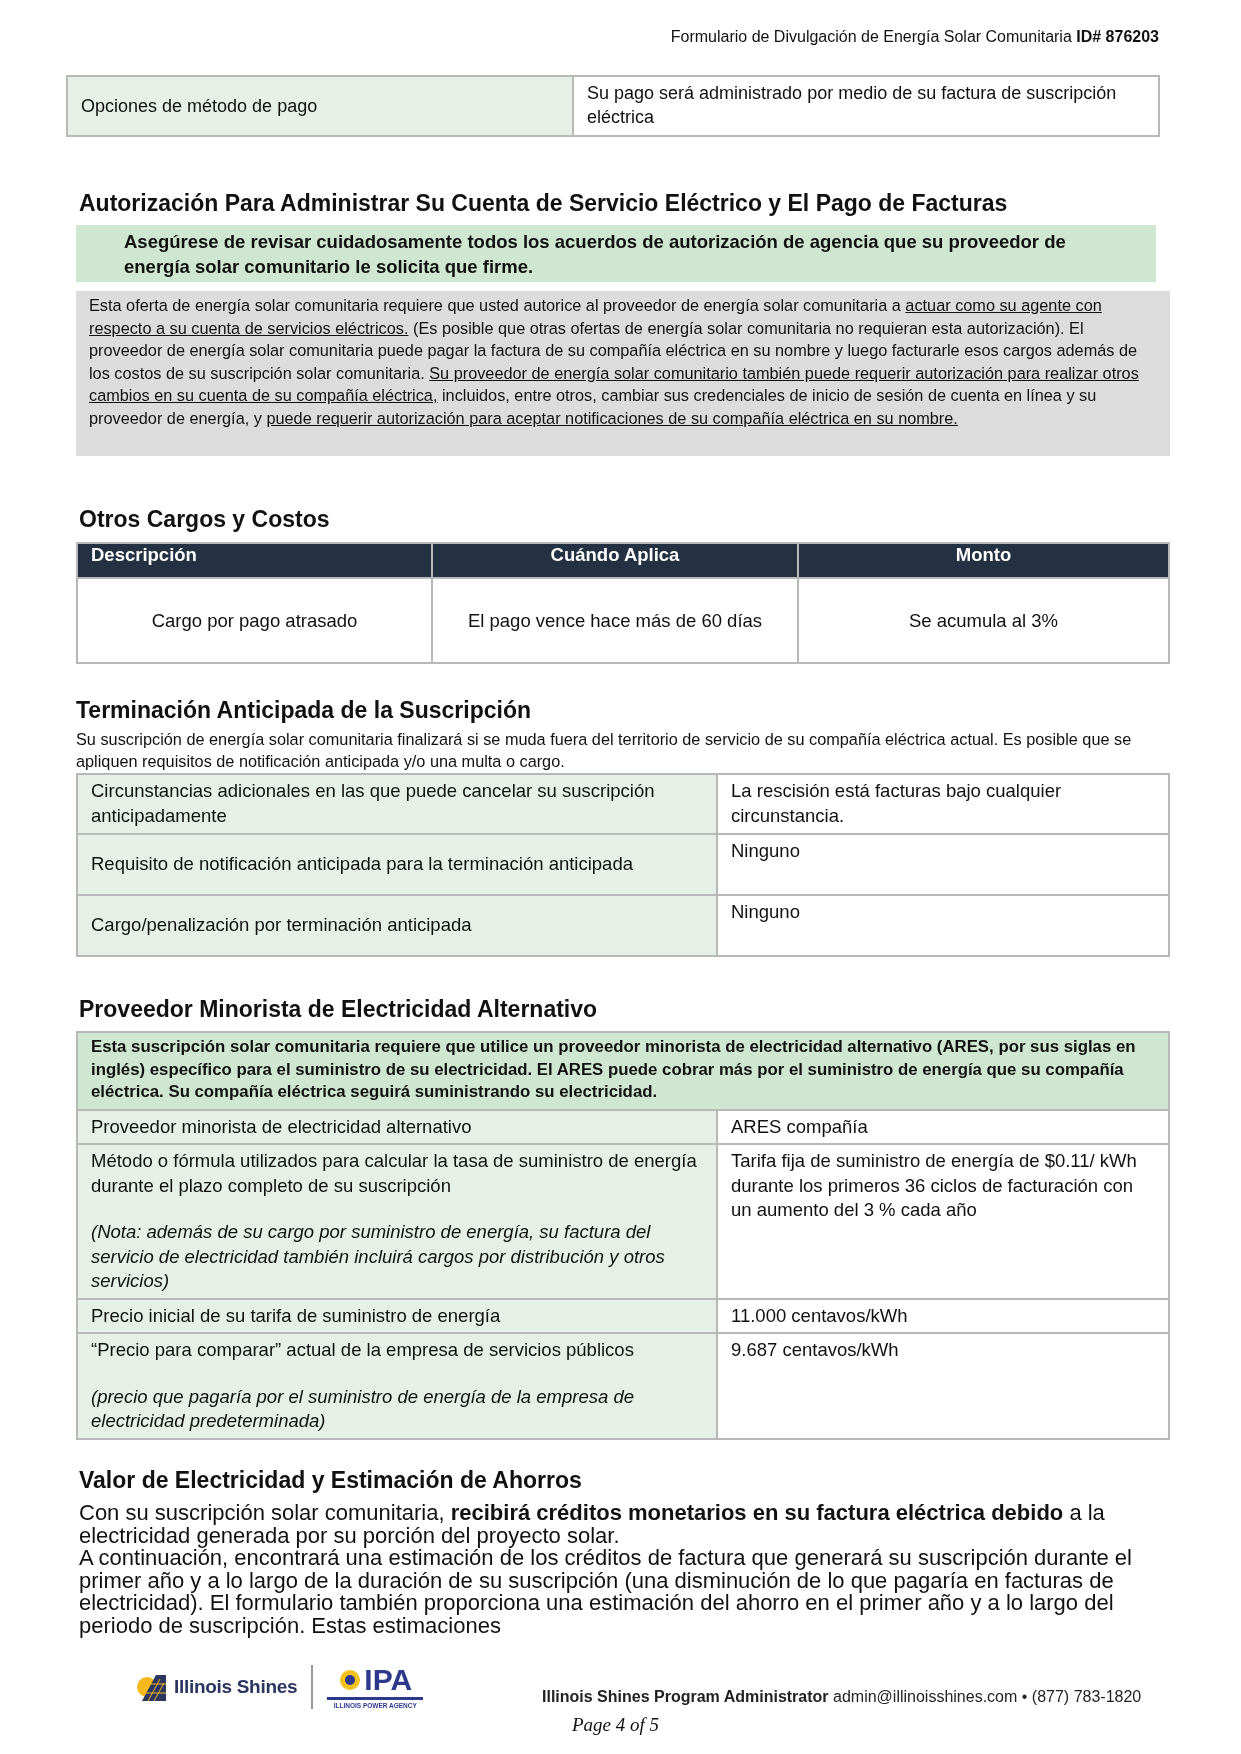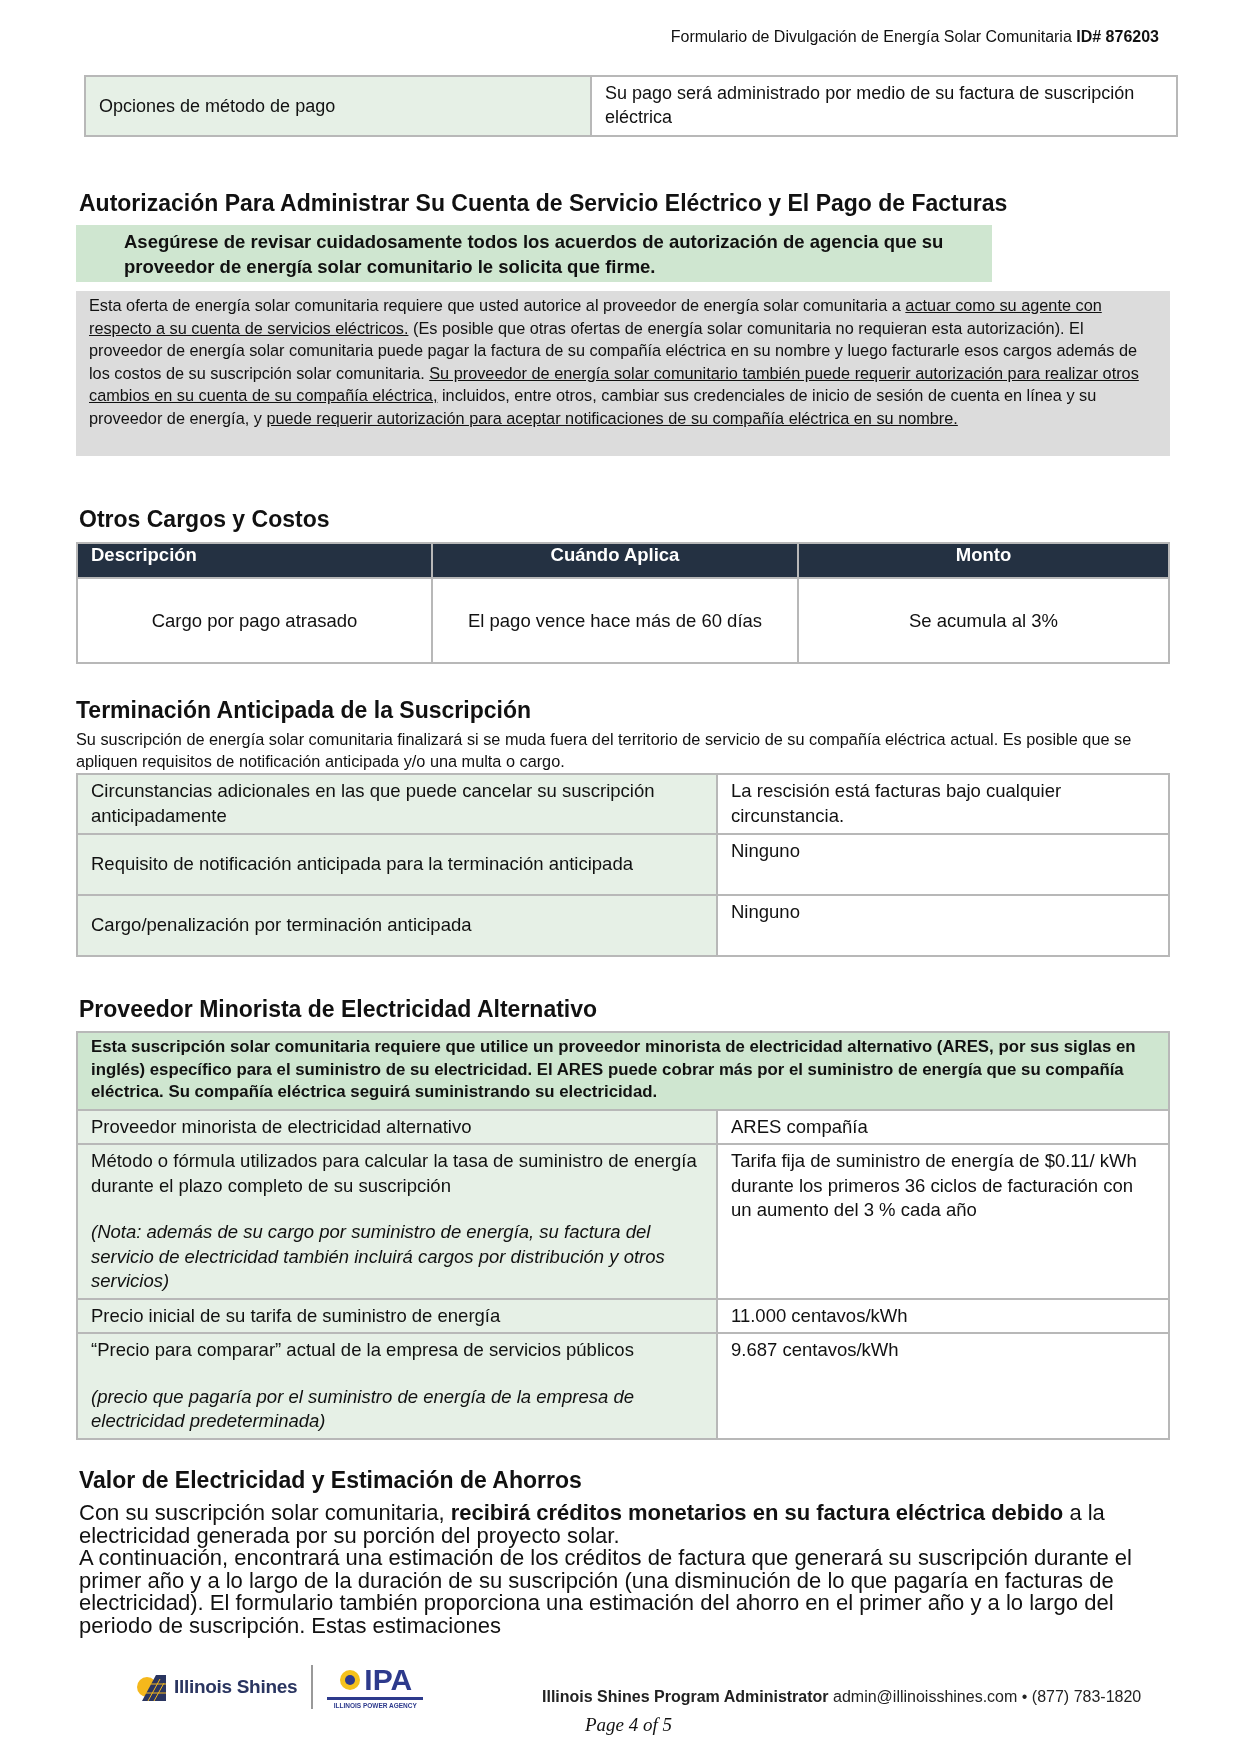--- a/index.html
+++ b/index.html
@@ -18,7 +18,7 @@
   .sec-title { font-size: 23px; font-weight: bold; color: #111; }
 
   
-  #pay { top: 75px; left: 84px; }
+  #pay { top: 75px; left: 66px; }
   #pay td { font-size: 18px; line-height: 24px; }
   #pay .lbl { padding: 17px 13px; }
   #pay .val { padding: 4px 13px 6px 13px; }

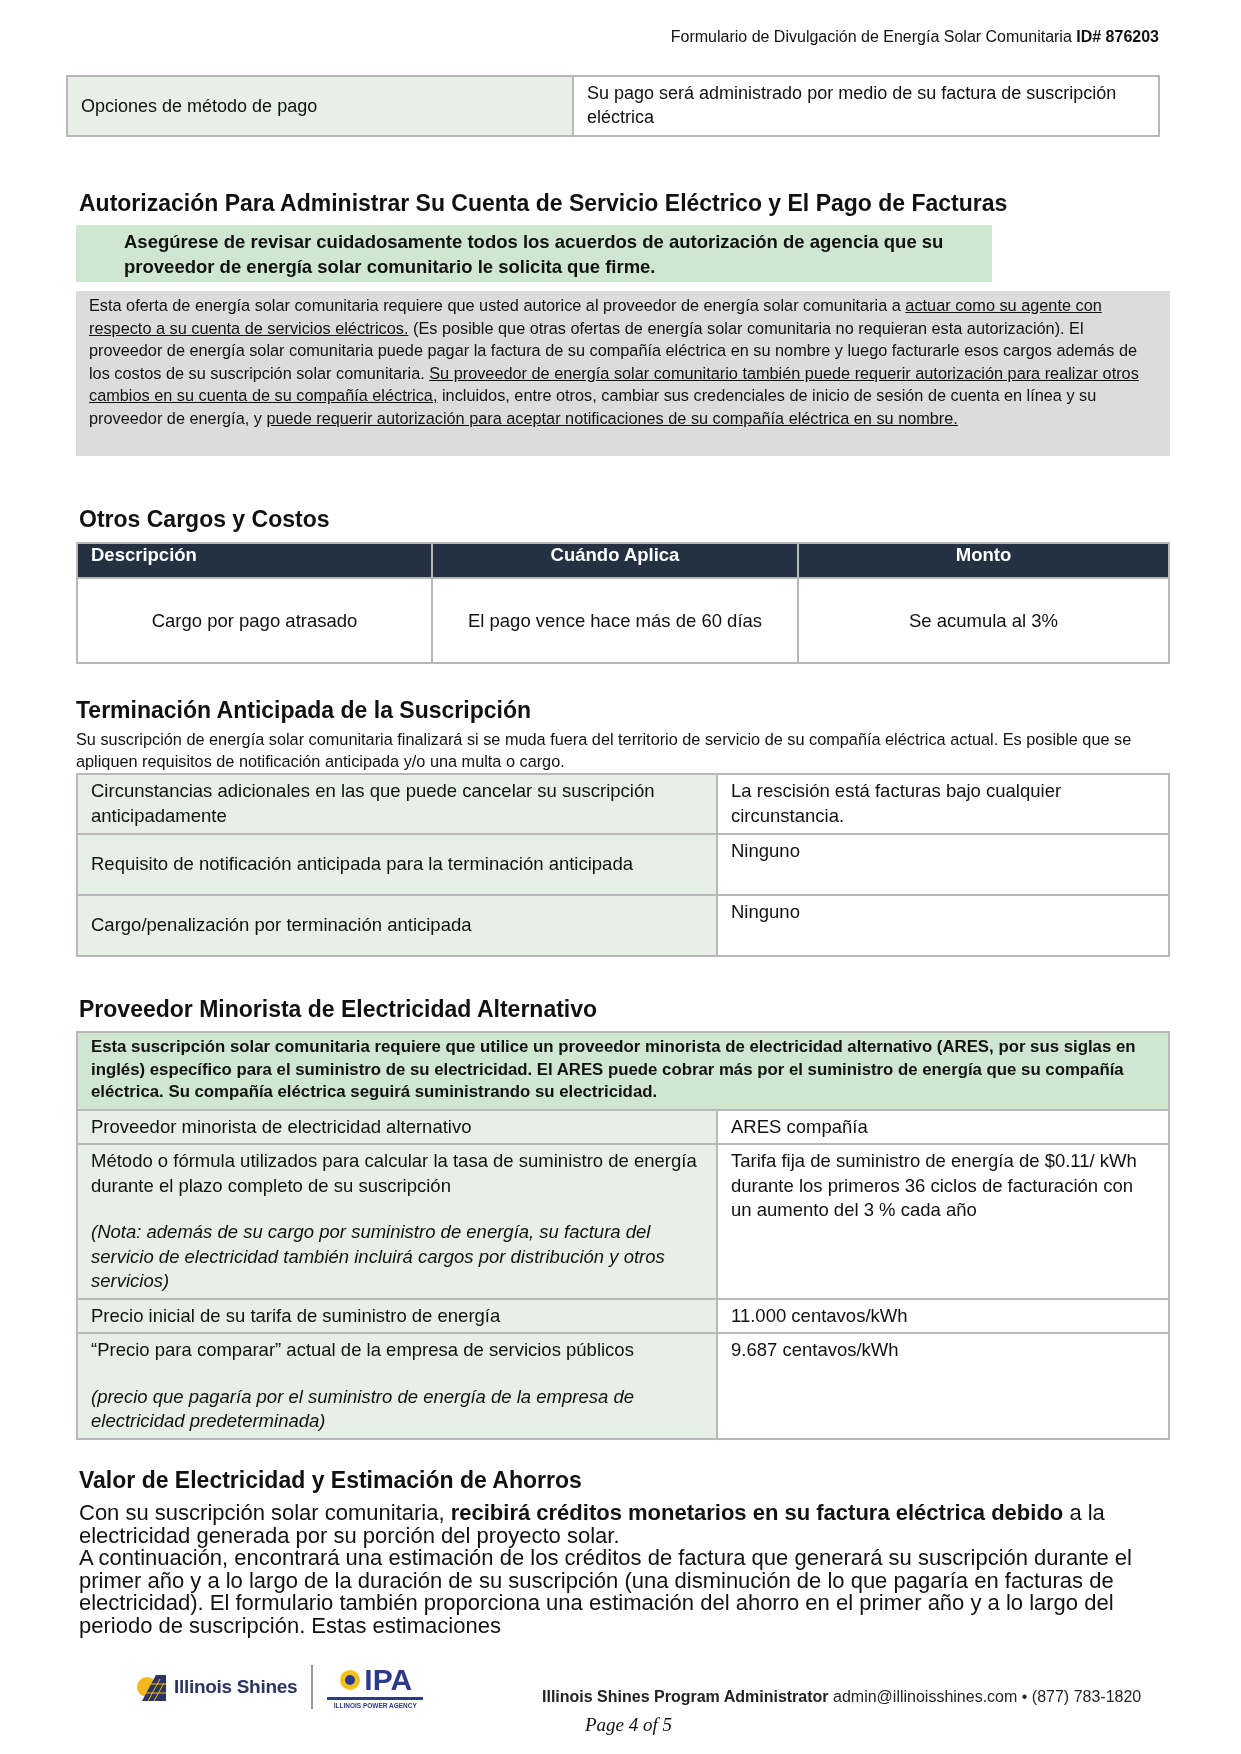--- a/index.html
+++ b/index.html
@@ -25,7 +25,7 @@
 
   
   #auth-title { top: 190px; left: 79px; }
-  .green-note { position: absolute; top: 225px; left: 76px; width: 916px; height: 57px; background: #cfe6d0; padding: 4px 48px; font-size: 18.5px; font-weight: bold; line-height: 25px; }
+  .green-note { position: absolute; top: 225px; left: 76px; width: 1080px; height: 57px; background: #cfe6d0; padding: 4px 48px; font-size: 18.5px; font-weight: bold; line-height: 25px; }
   .gray-note { position: absolute; top: 291px; left: 76px; width: 1094px; height: 165px; background: #dcdcdc; padding: 3px 13px; font-size: 16.3px; line-height: 22.6px; }
   .gray-note u { text-decoration: underline; }
 

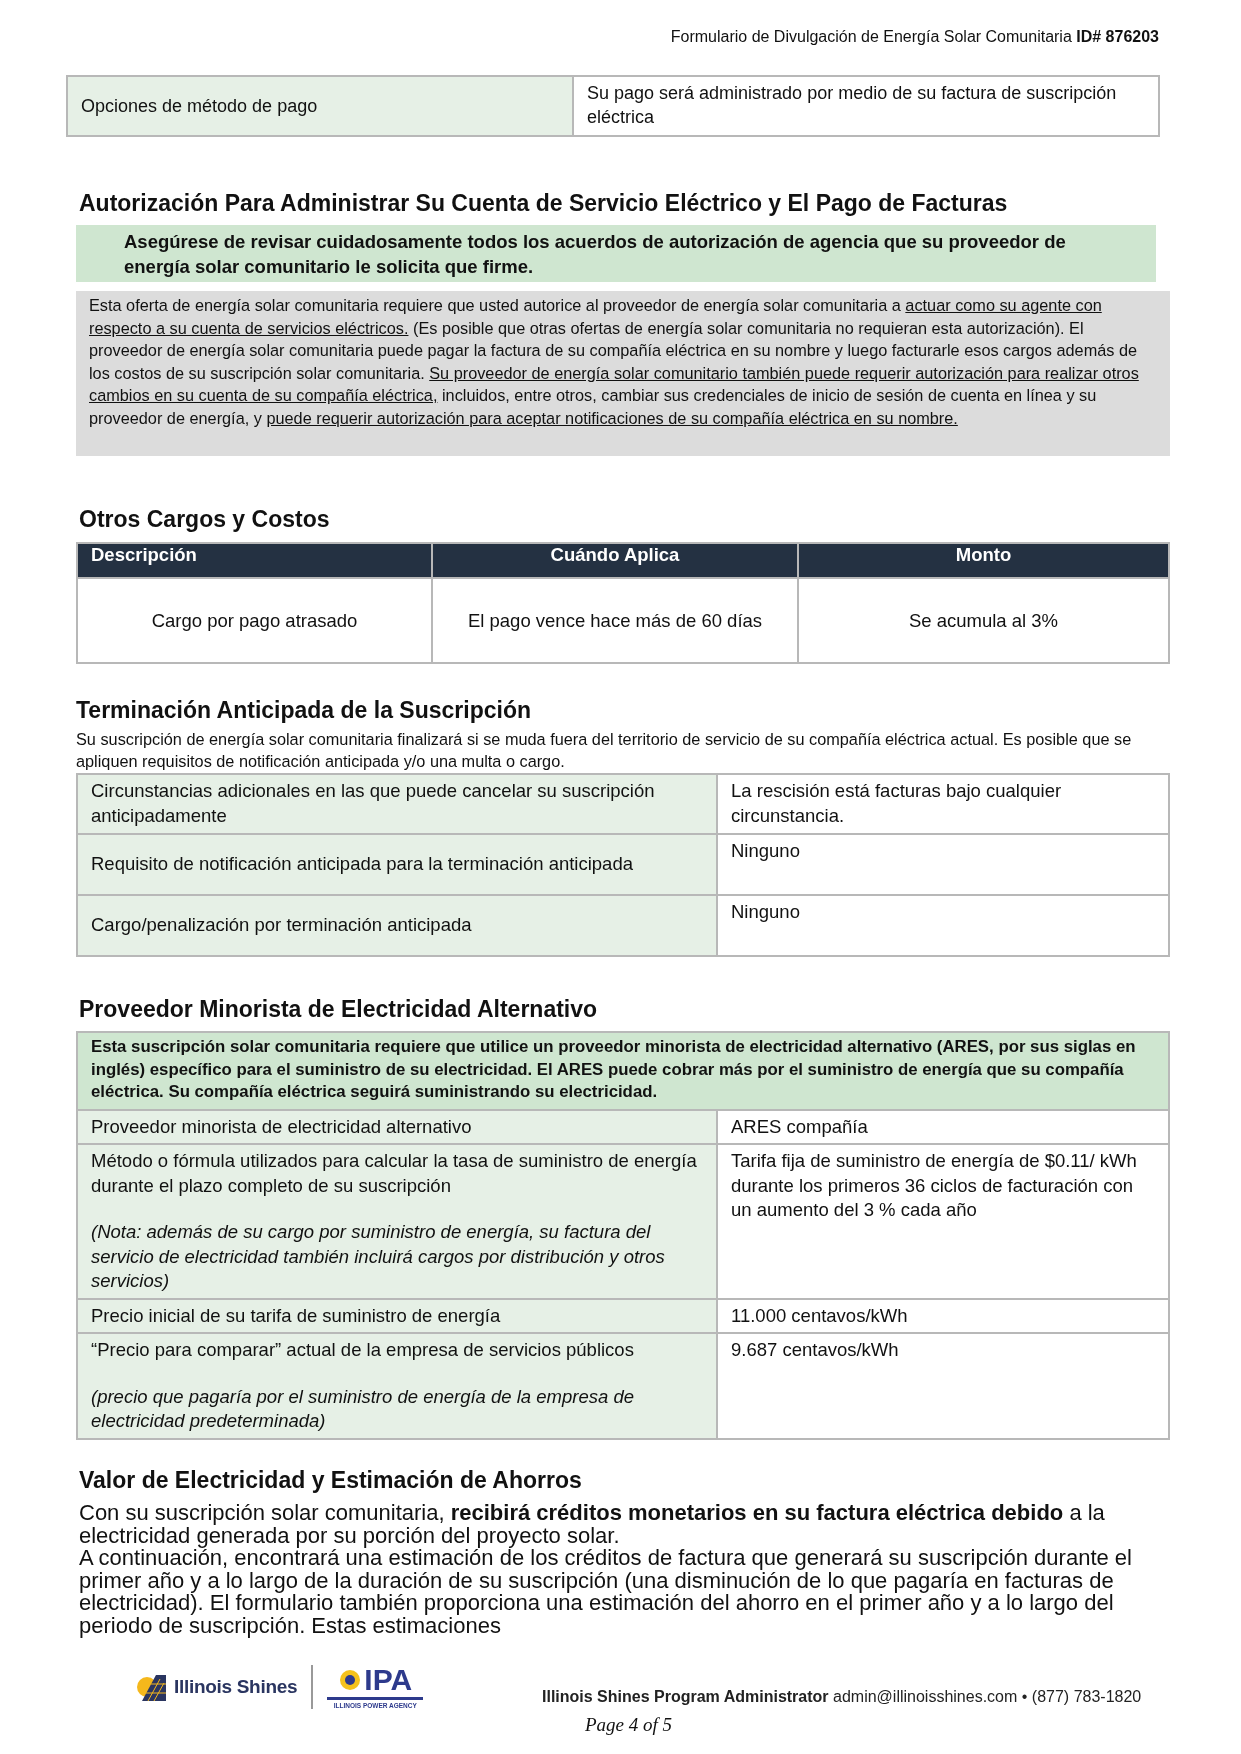--- a/index.html
+++ b/index.html
@@ -69,7 +69,7 @@
   .ipa-sub { font-size: 6.5px; font-weight: bold; color: #2d3a8c; margin-top: 2px; }
   .footer-contact { position: absolute; top: 1688px; left: 542px; font-size: 16px; color: #222; }
   .footer-contact b { font-weight: bold; }
-  .page-num { position: absolute; top: 1714px; left: 585px; font-family: "Liberation Serif", serif; font-style: italic; font-size: 19px; }
+  .page-num { position: absolute; top: 1714px; left: 572px; font-family: "Liberation Serif", serif; font-style: italic; font-size: 19px; }
 </style>
 </head>
 <body>

